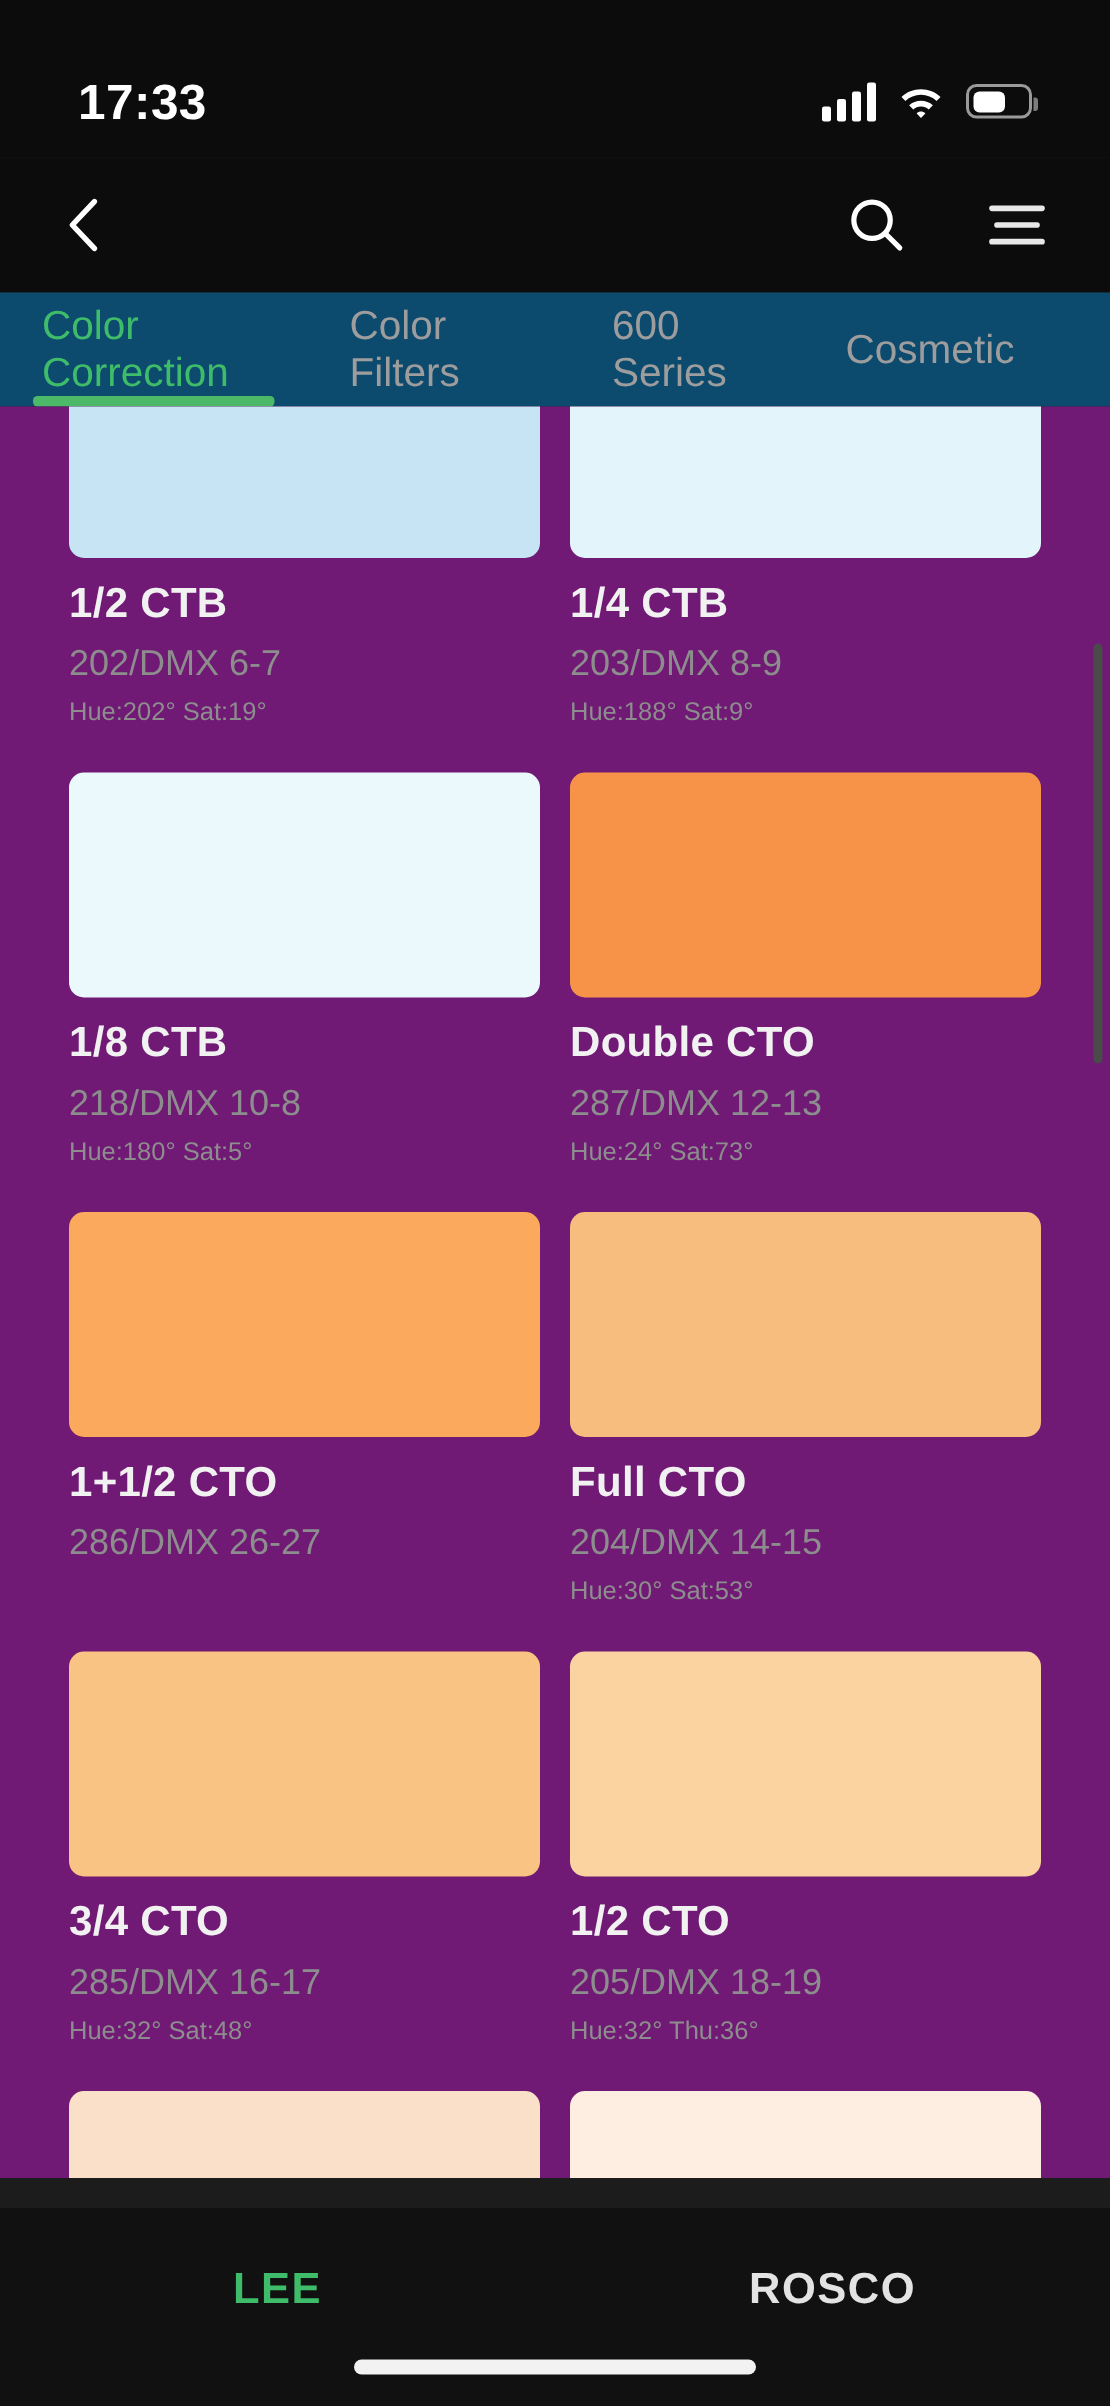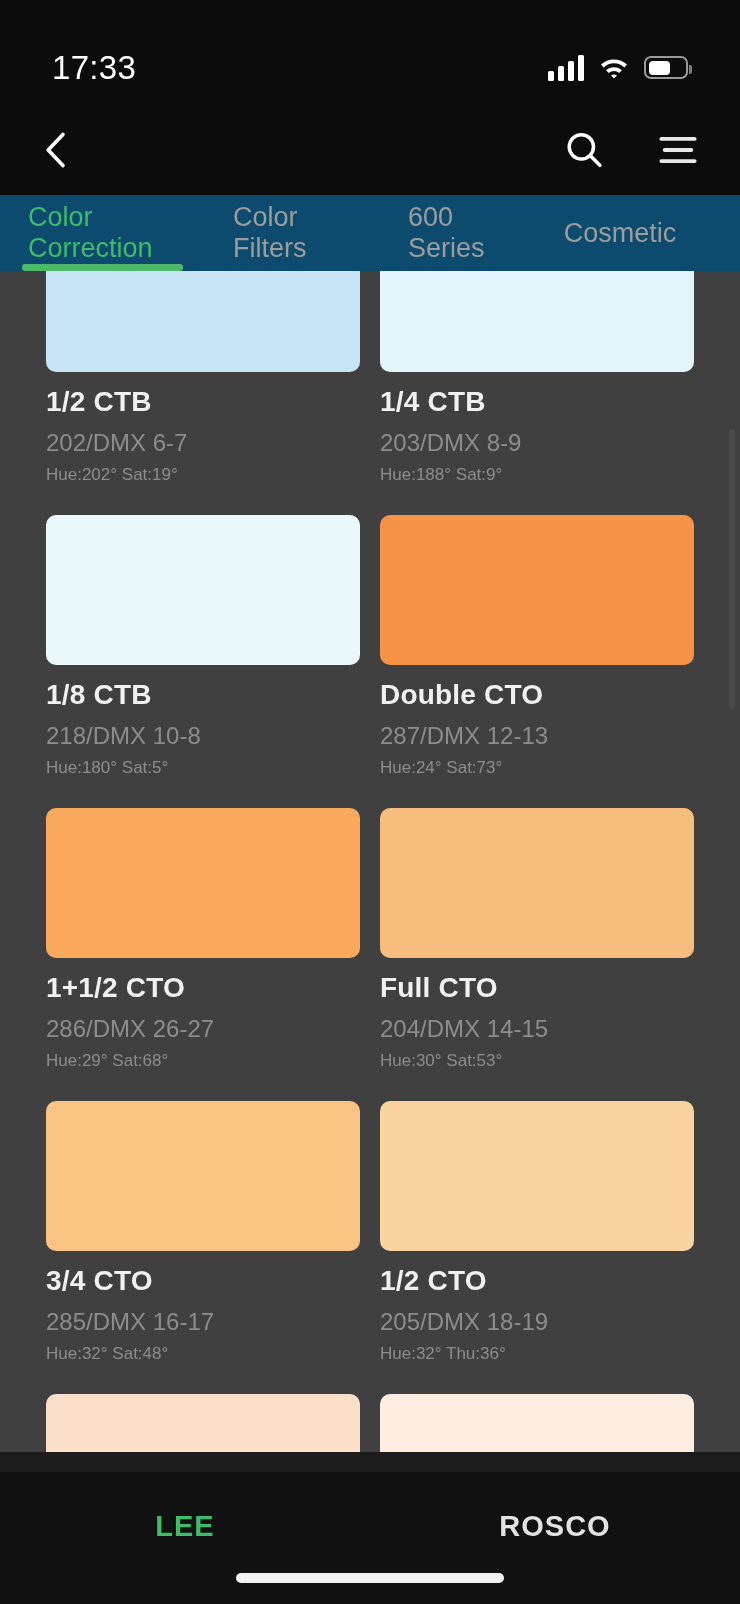--- a/index.html
+++ b/index.html
@@ -18,7 +18,7 @@
     padding: 30px 52px 0 52px;
   }
   .status-time {
-    color: #ffffff; font-size: 33px; font-weight: 400; letter-spacing: 0.3px;
+    color: #ffffff; font-size: 33px; font-weight: 700; letter-spacing: 0.3px;
   }
   .status-right { display: flex; align-items: center; gap: 14px; }
   .signal { display: flex; align-items: flex-end; gap: 4px; height: 26px; }

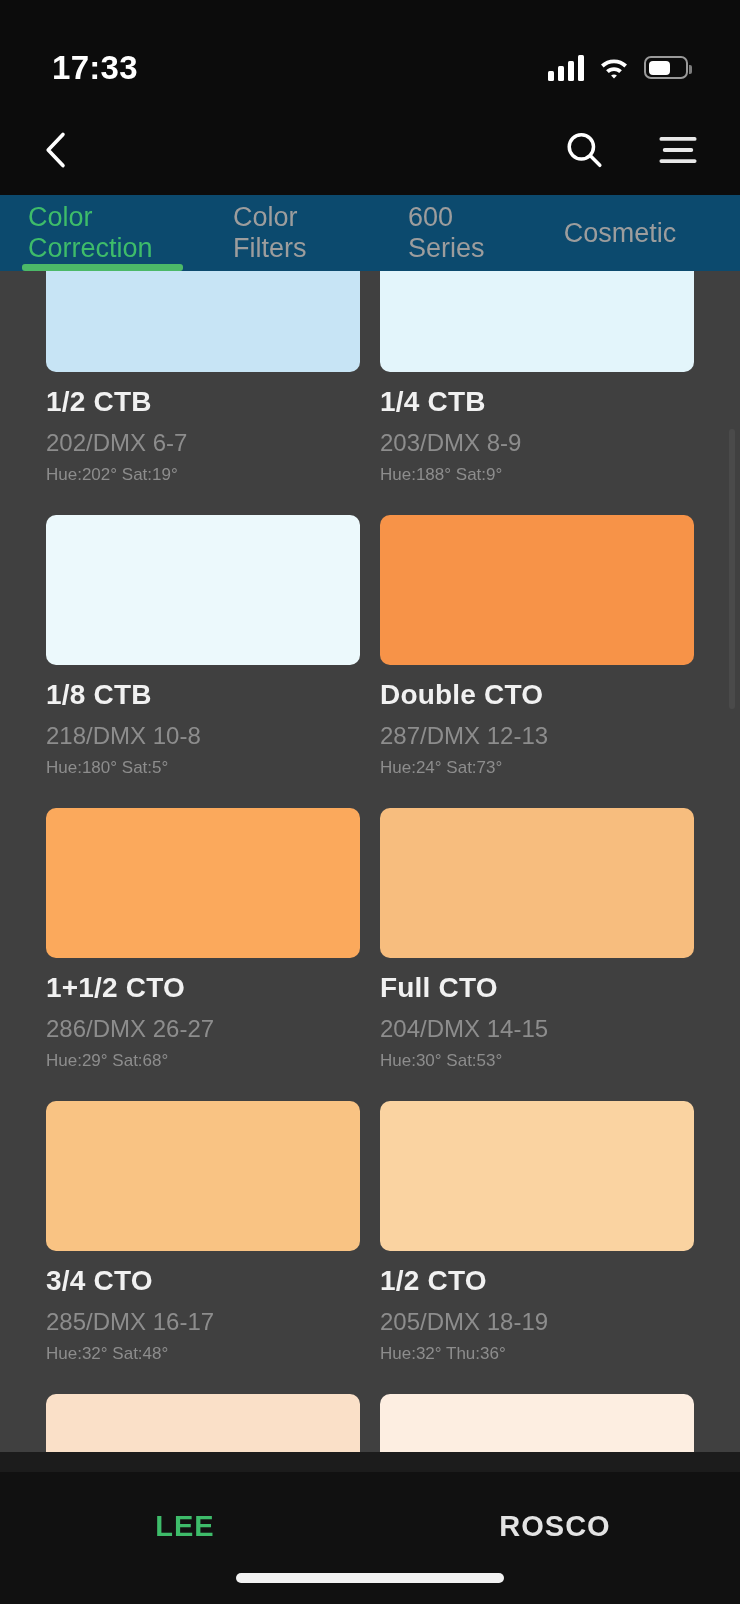--- a/index.html
+++ b/index.html
@@ -74,7 +74,7 @@
   
   .grid-wrap {
     position: absolute; top: 271px; left: 0; right: 0; bottom: 152px;
-    background: #404040; overflow: hidden;
+    background: #701a75; overflow: hidden;
   }
   .grid {
     display: grid; grid-template-columns: 1fr 1fr;

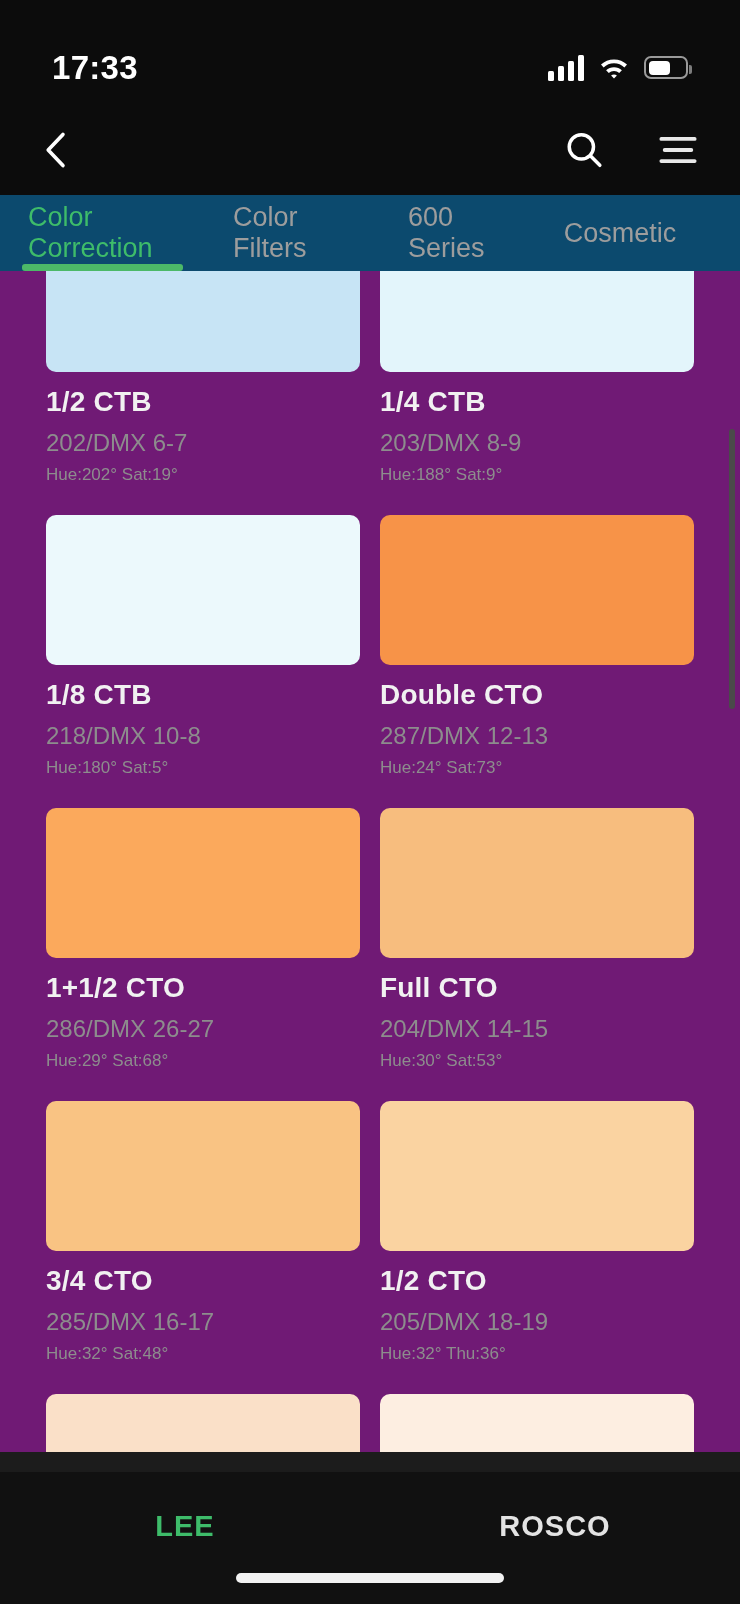--- a/index.html
+++ b/index.html
@@ -209,7 +209,6 @@
           <div class="swatch" style="background: rgb(251, 169, 92);"></div>
           <div class="card-name">1+1/2 CTO</div>
           <div class="card-code">286/DMX 26-27</div>
-          <div class="card-hs">Hue:29° Sat:68°</div>
         </div>
         <div class="card">
           <div class="swatch" style="background: rgb(247, 189, 126);"></div>

